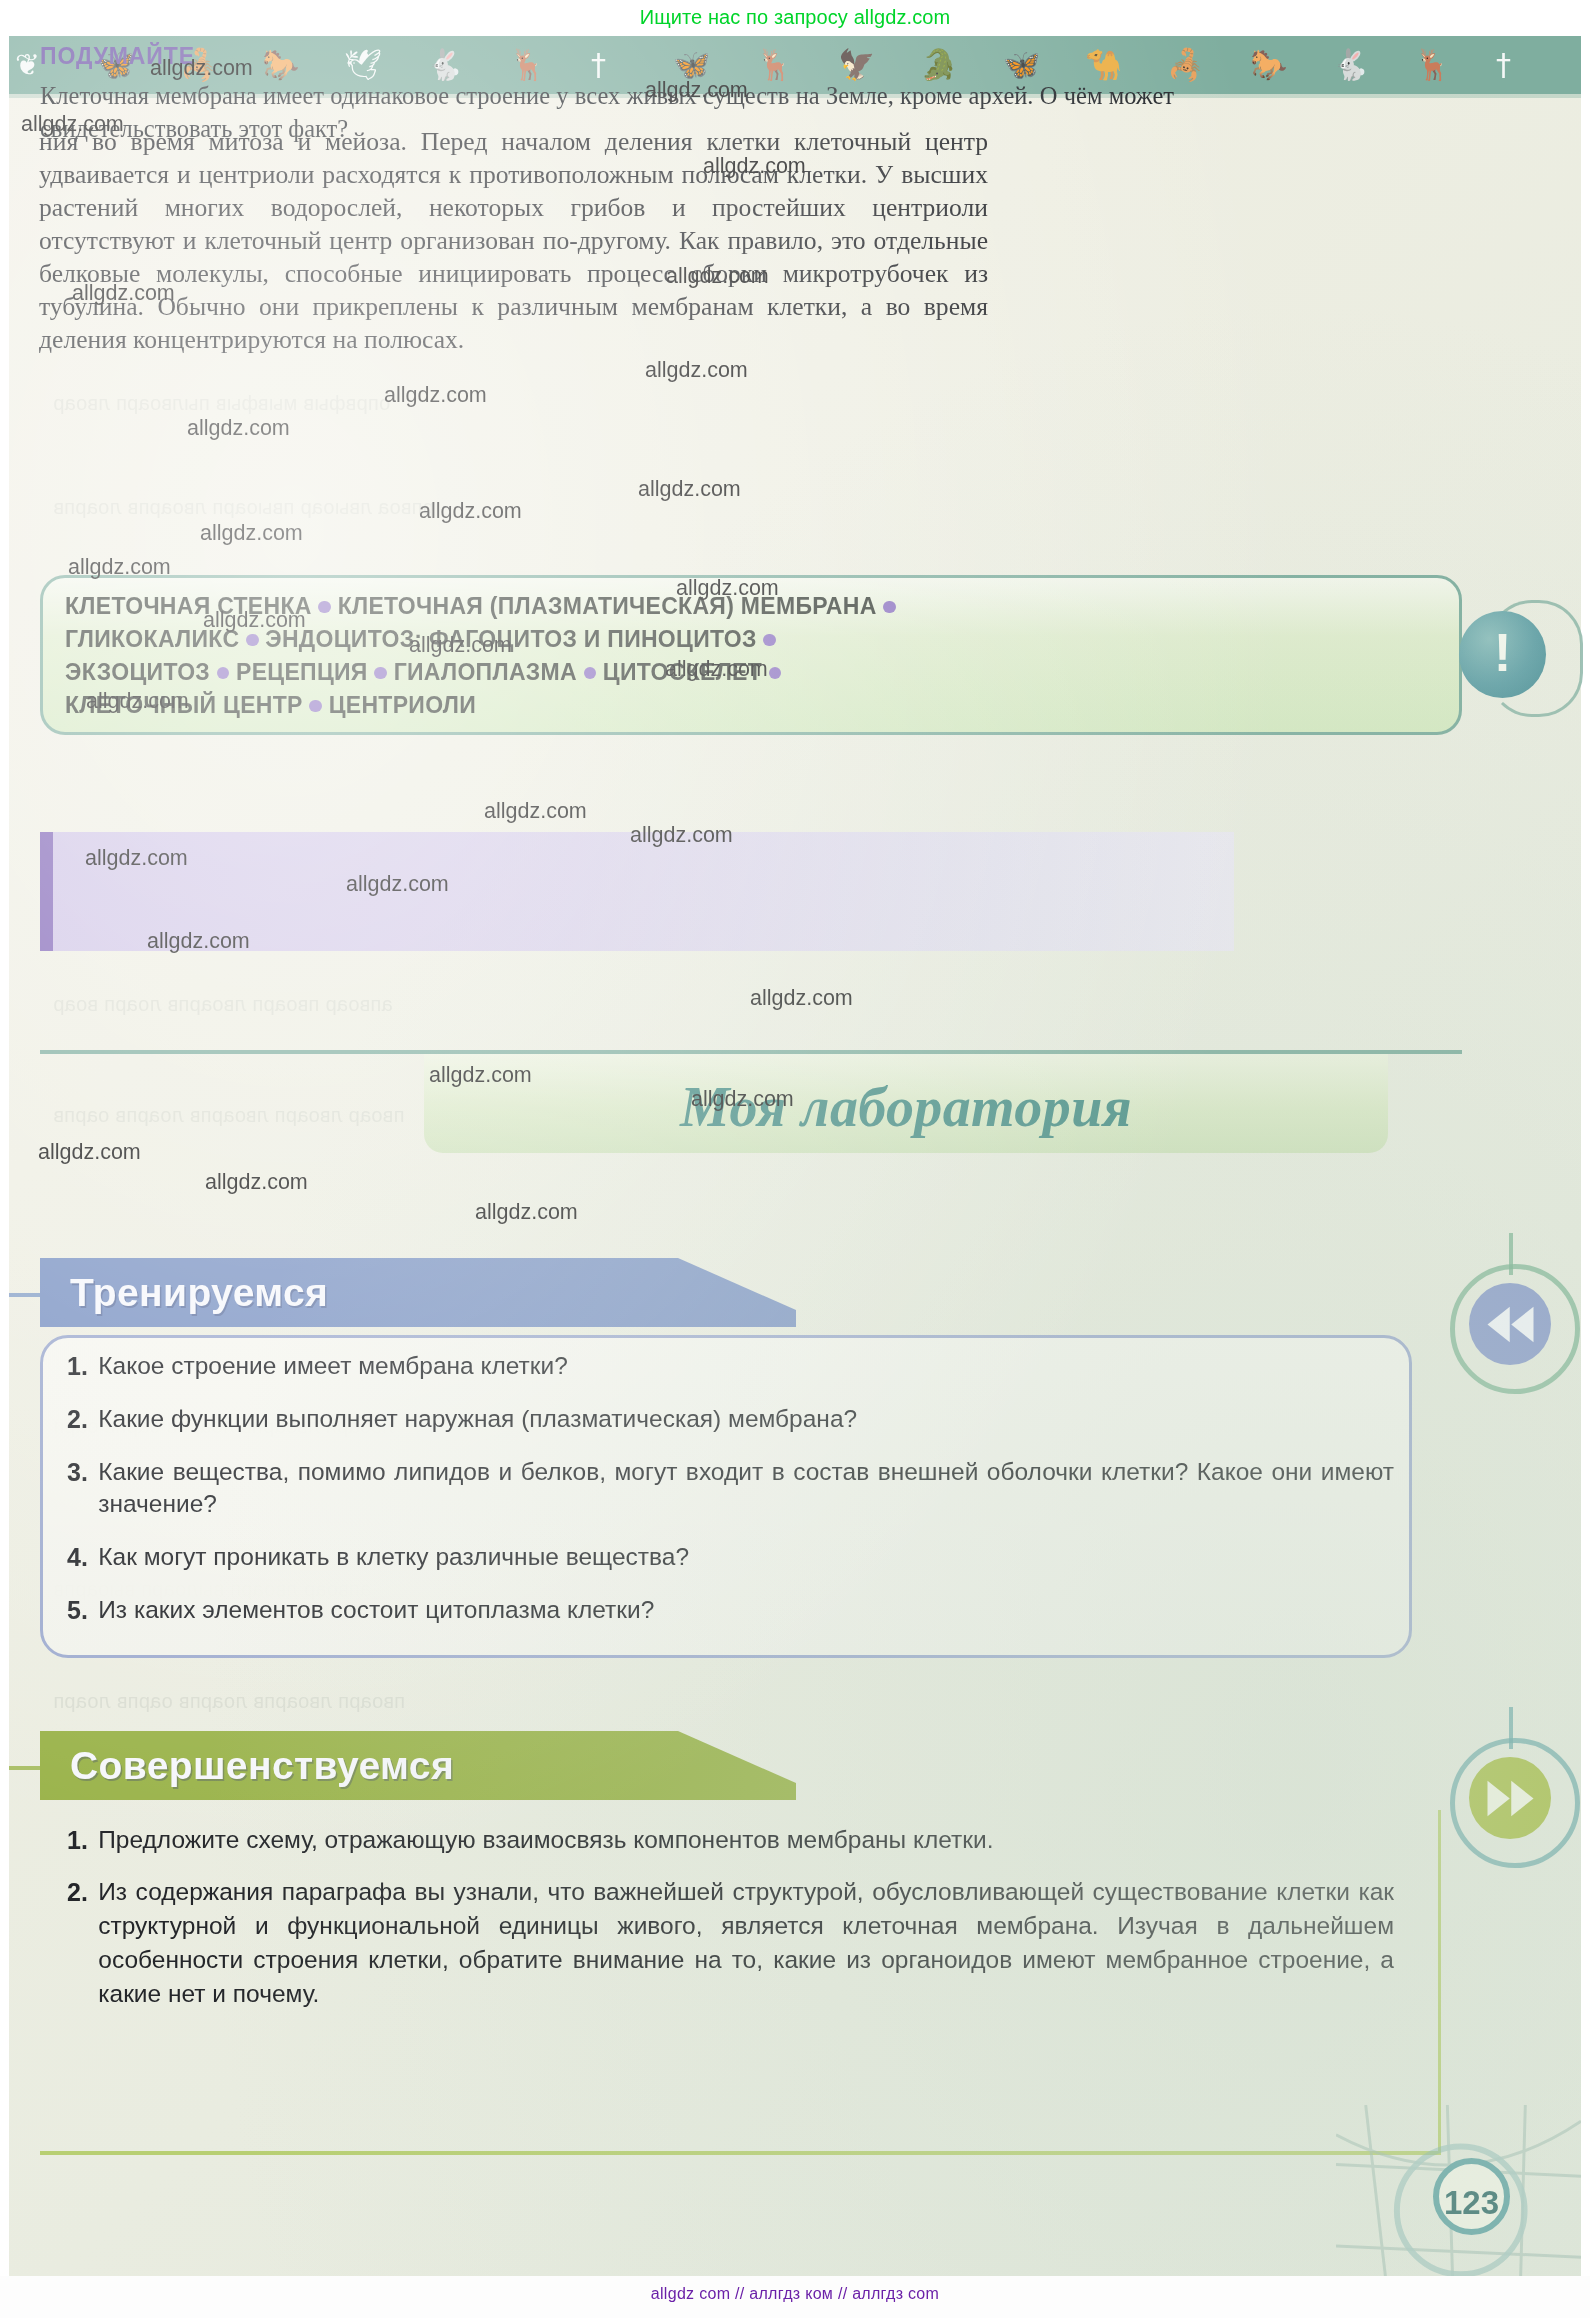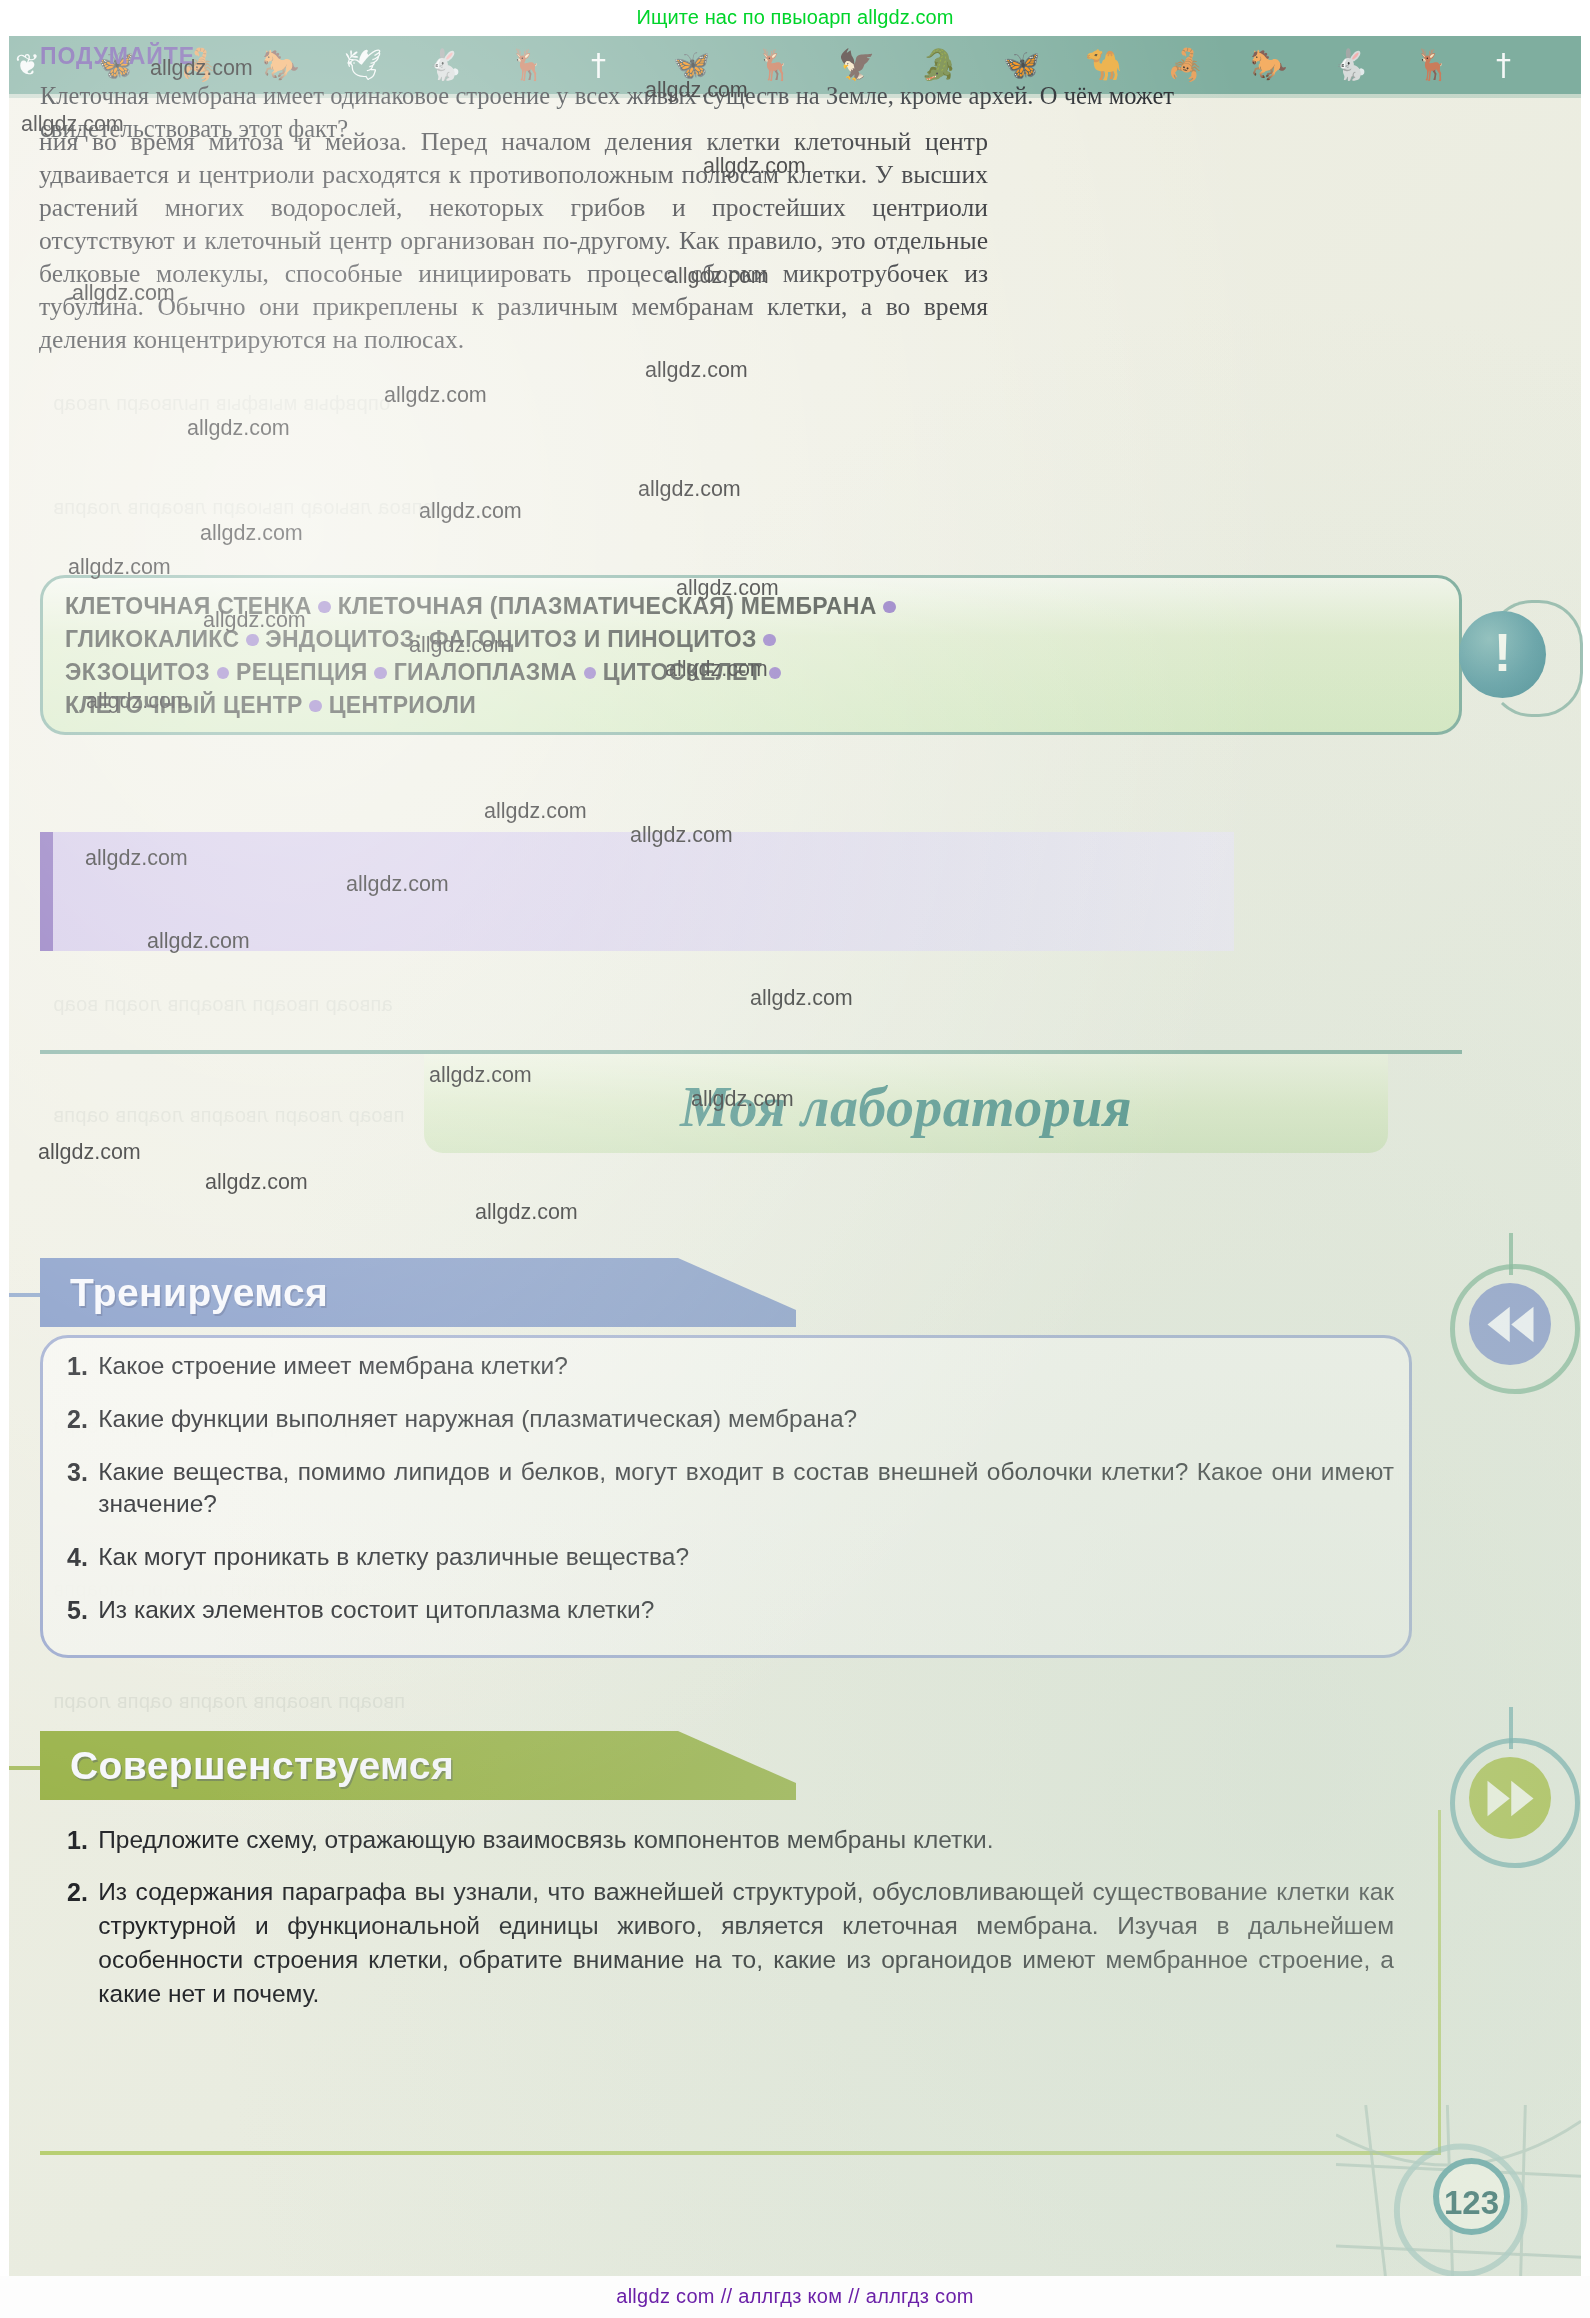--- a/index.html
+++ b/index.html
@@ -267,7 +267,7 @@
 <div class="page">
 
   <div class="top-banner">
-    <span>Ищите нас по пвыоарп allgdz.com</span>
+    <span>Ищите нас по запросу allgdz.com</span>
   </div>
 
   <div class="scan">

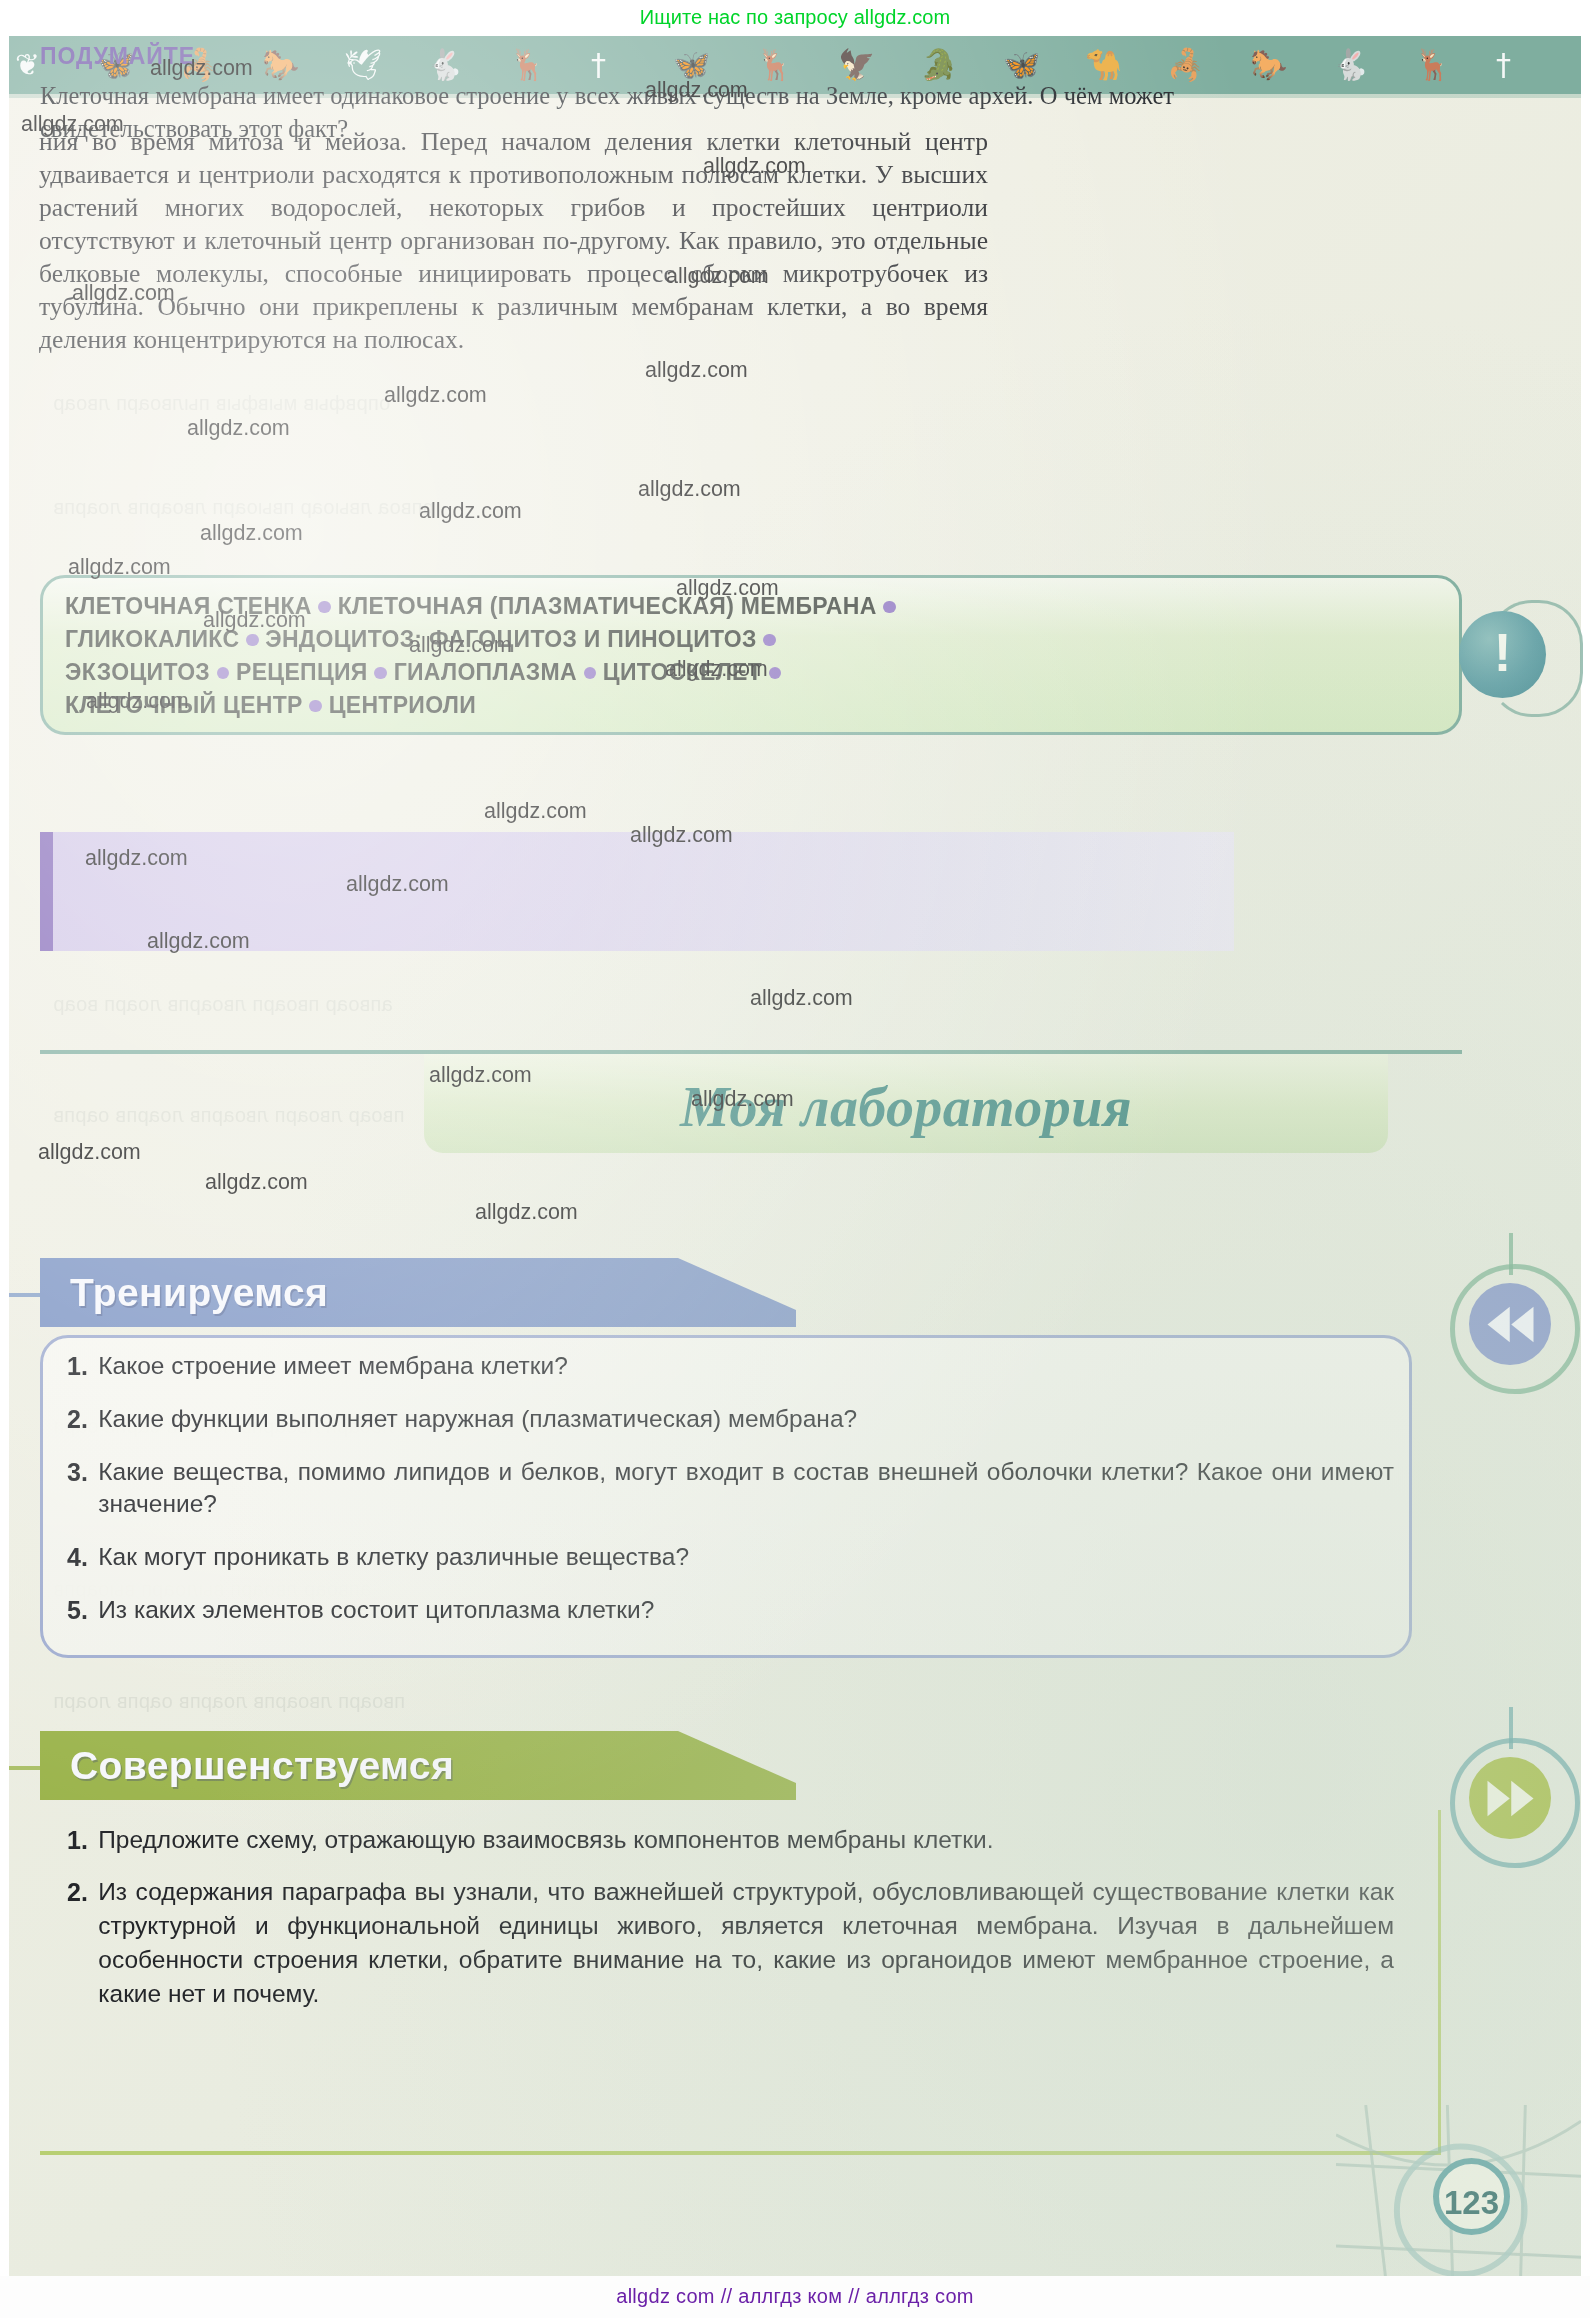--- a/index.html
+++ b/index.html
@@ -258,7 +258,7 @@
   .footer span{
     display:inline-block;margin-top:9px;
     font-family:"Liberation Sans", sans-serif;
-    font-size:20px;color:#6b21a8;letter-spacing:0.3px;
+    font-size:16px;color:#6b21a8;letter-spacing:0.3px;
   }
 </style>
 </head>

